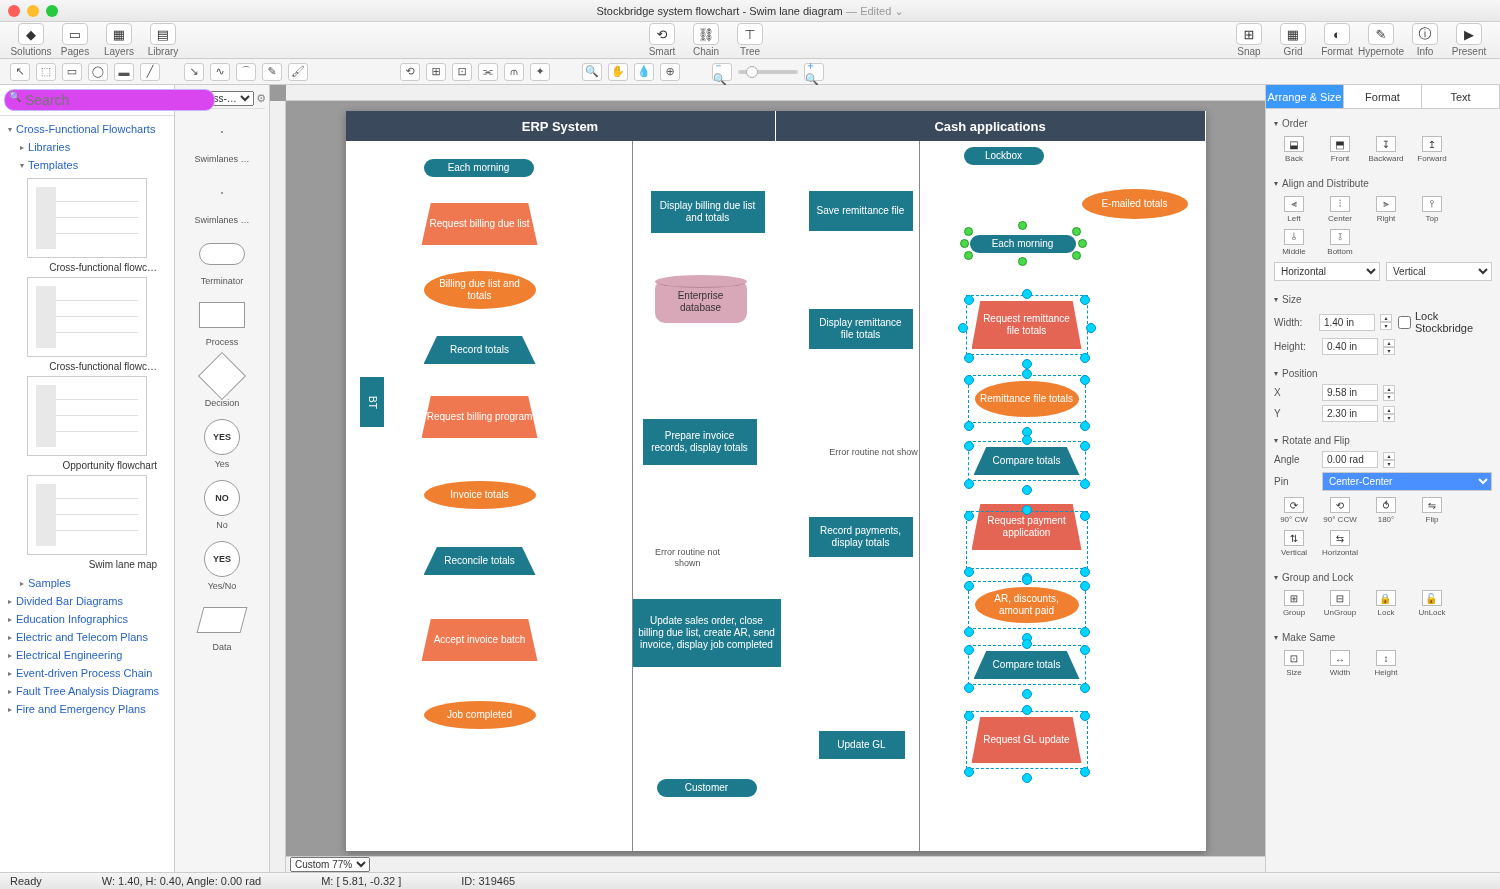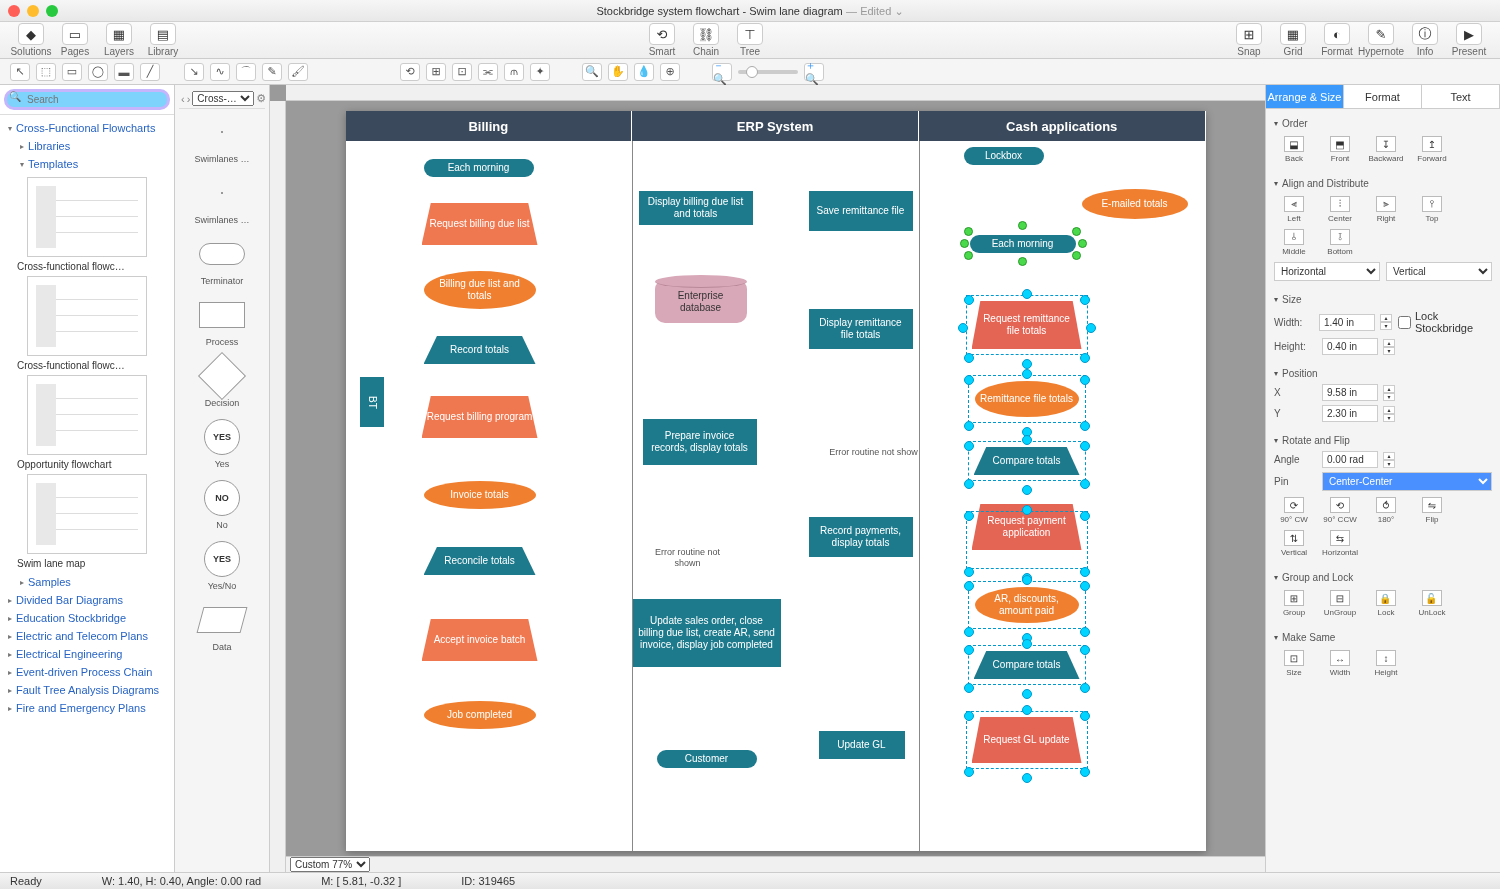--- a/index.html
+++ b/index.html
@@ -23,7 +23,7 @@
 .main{display:flex;height:787px}
 .left-panel{width:175px;background:#fff;border-right:1px solid #ccc;display:flex;flex-direction:column}
 .search-row{padding:4px;border-bottom:1px solid #ddd;display:flex;align-items:center;gap:4px}
-.search-row input{flex:1;border:3px solid #c4b5fd;border-radius:10px;padding:2px 8px 2px 20px;font-size:10px;background:#7dd3fc}
+.search-row input{flex:1;border:1px solid #c4b5fd;border-radius:10px;padding:2px 8px 2px 20px;font-size:14px;background:#d946ef}
 .search-wrap{position:relative;flex:1}
 .search-wrap::before{content:"🔍";position:absolute;left:5px;top:2px;font-size:10px;color:#999}
 .tree{flex:1;overflow:auto;padding:4px}

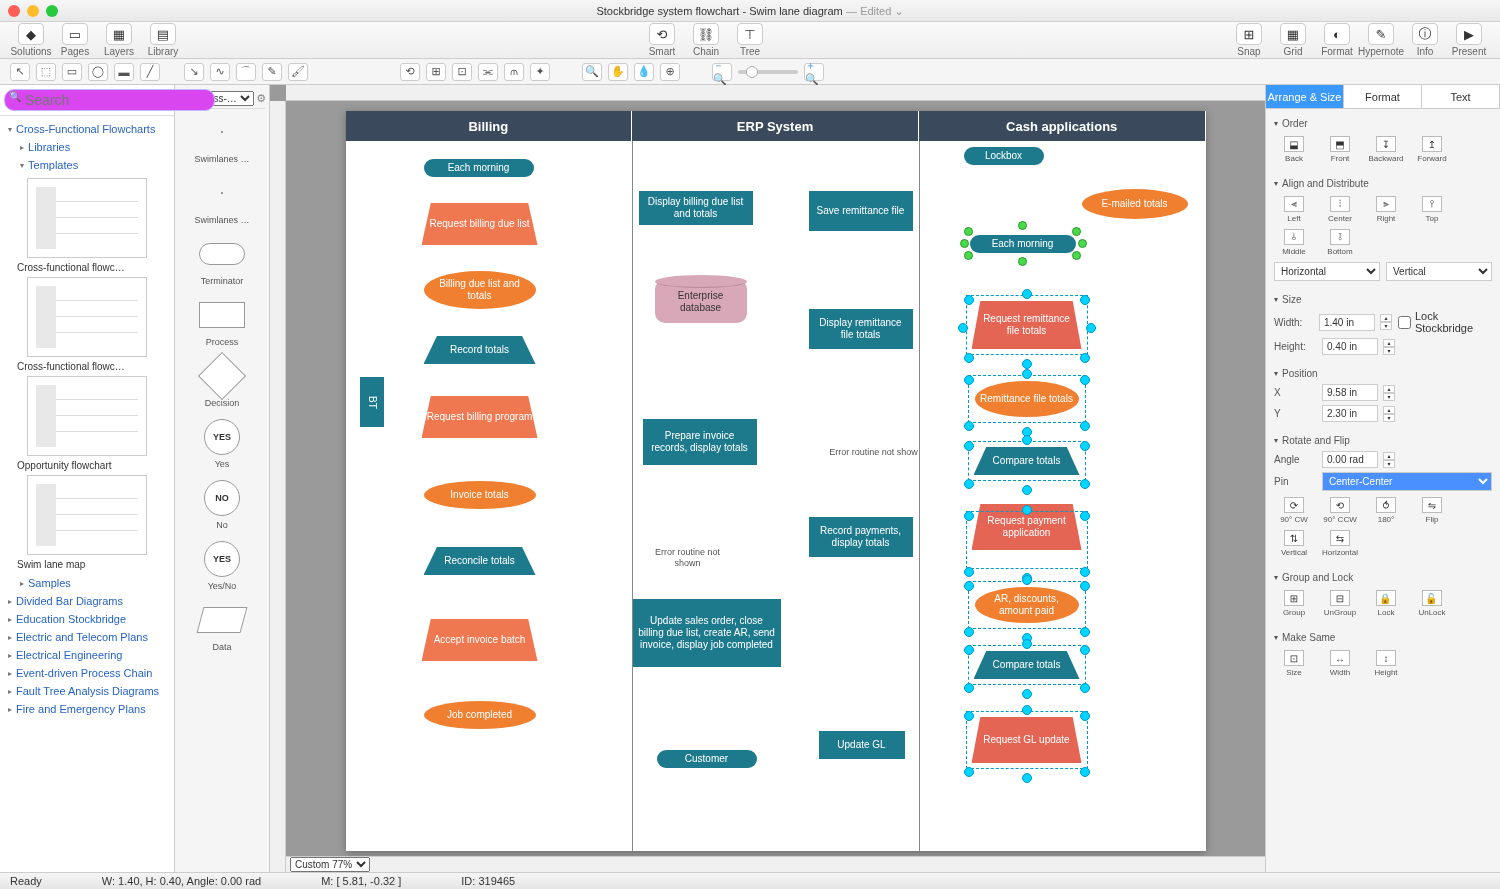--- a/index.html
+++ b/index.html
@@ -318,7 +318,6 @@
     <div class="canvas-scroll">
       <div class="page">
         <div class="swim-header">
-          <div>Billing</div>
           <div>ERP System</div>
           <div>Cash applications</div>
         </div>

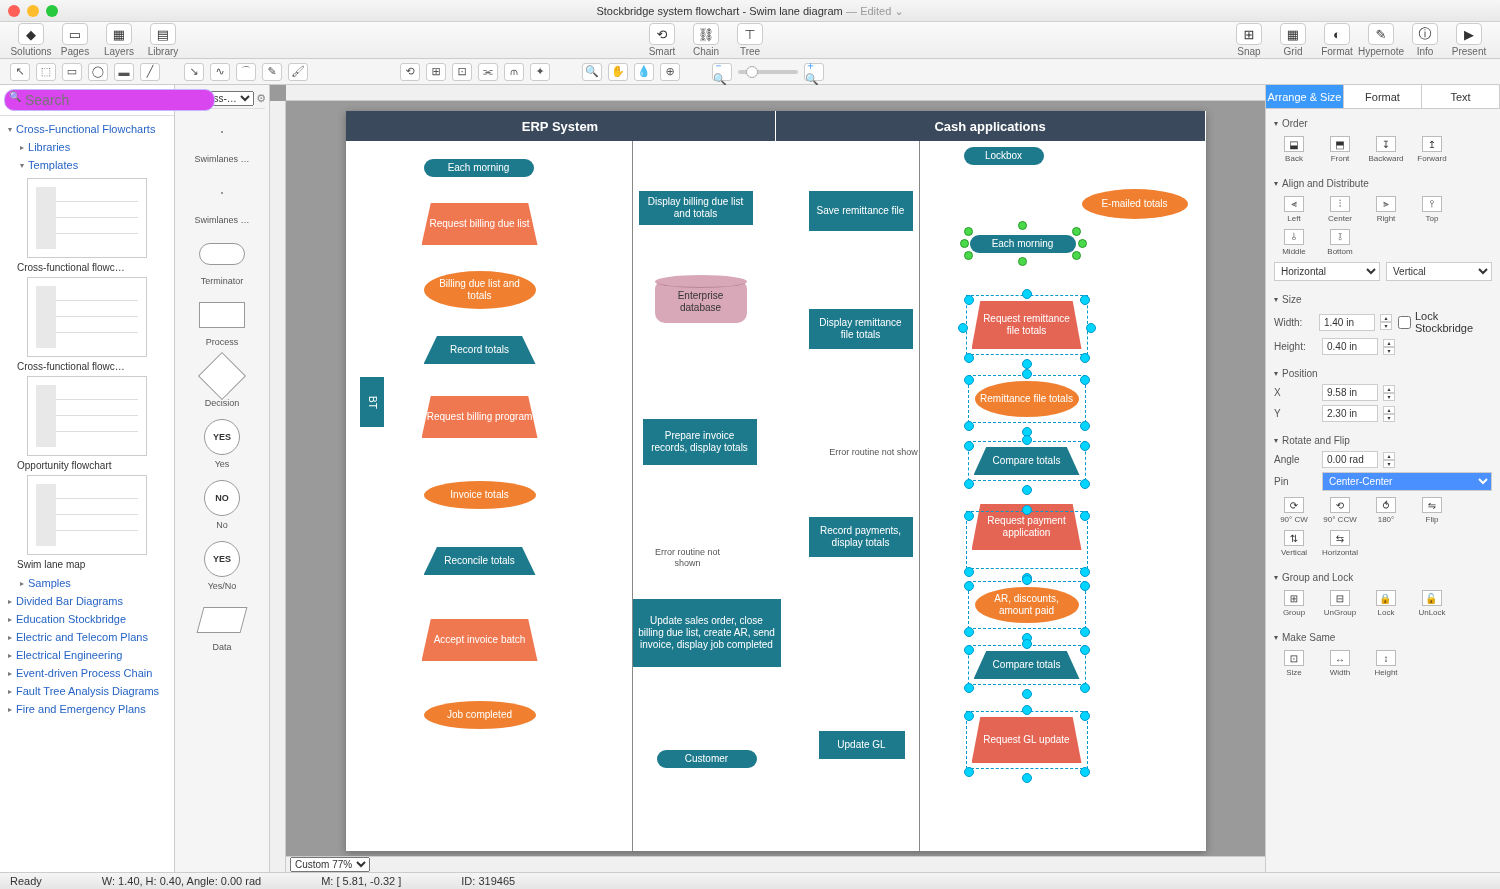--- a/index.html
+++ b/index.html
@@ -337,7 +337,7 @@
           </div>
 
           <div class="lane">
-            <div class="node n-proc" style="left:6px;top:50px;width:114px;height:34px">Display billing due list and totals</div>
+            <div class="node n-proc" style="left:18px;top:50px;width:114px;height:42px">Display billing due list and totals</div>
             <div class="node n-db" style="left:22px;top:140px;width:92px;height:42px">Enterprise database</div>
             <div class="node n-proc" style="left:10px;top:278px;width:114px;height:46px">Prepare invoice records, display totals</div>
             <div class="node n-proc" style="left:0px;top:458px;width:148px;height:68px">Update sales order, close billing due list, create AR, send invoice, display job completed</div>

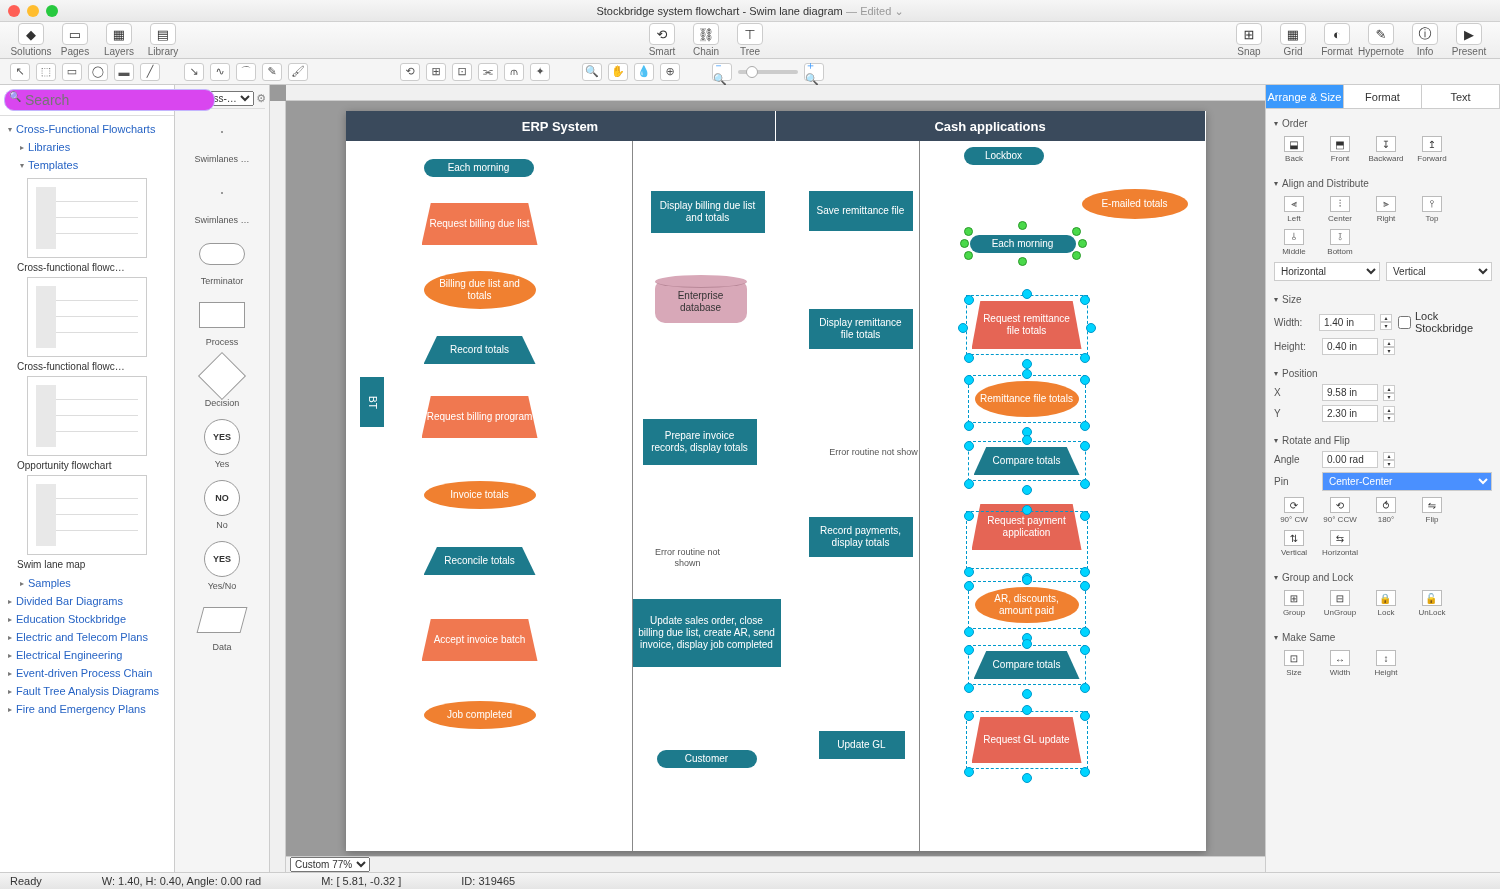--- a/index.html
+++ b/index.html
@@ -33,7 +33,7 @@
 .tree-item.open::before{content:"▾"}
 .tree-item.child{padding-left:16px}
 .thumb-grid{display:flex;flex-wrap:wrap;gap:4px;padding:4px;justify-content:center}
-.thumb{width:140px;text-align:left}
+.thumb{width:140px;text-align:right}
 .thumb .img{width:120px;height:80px;border:1px solid #ccc;background:#fff;margin:0 auto 4px;position:relative;overflow:hidden}
 .thumb .img::after{content:"";position:absolute;inset:8px;background:linear-gradient(90deg,#e8e8e8 20%,transparent 20%),repeating-linear-gradient(0deg,transparent 0 15px,#ddd 15px 16px)}
 .thumb .cap{font-size:10px;color:#333}

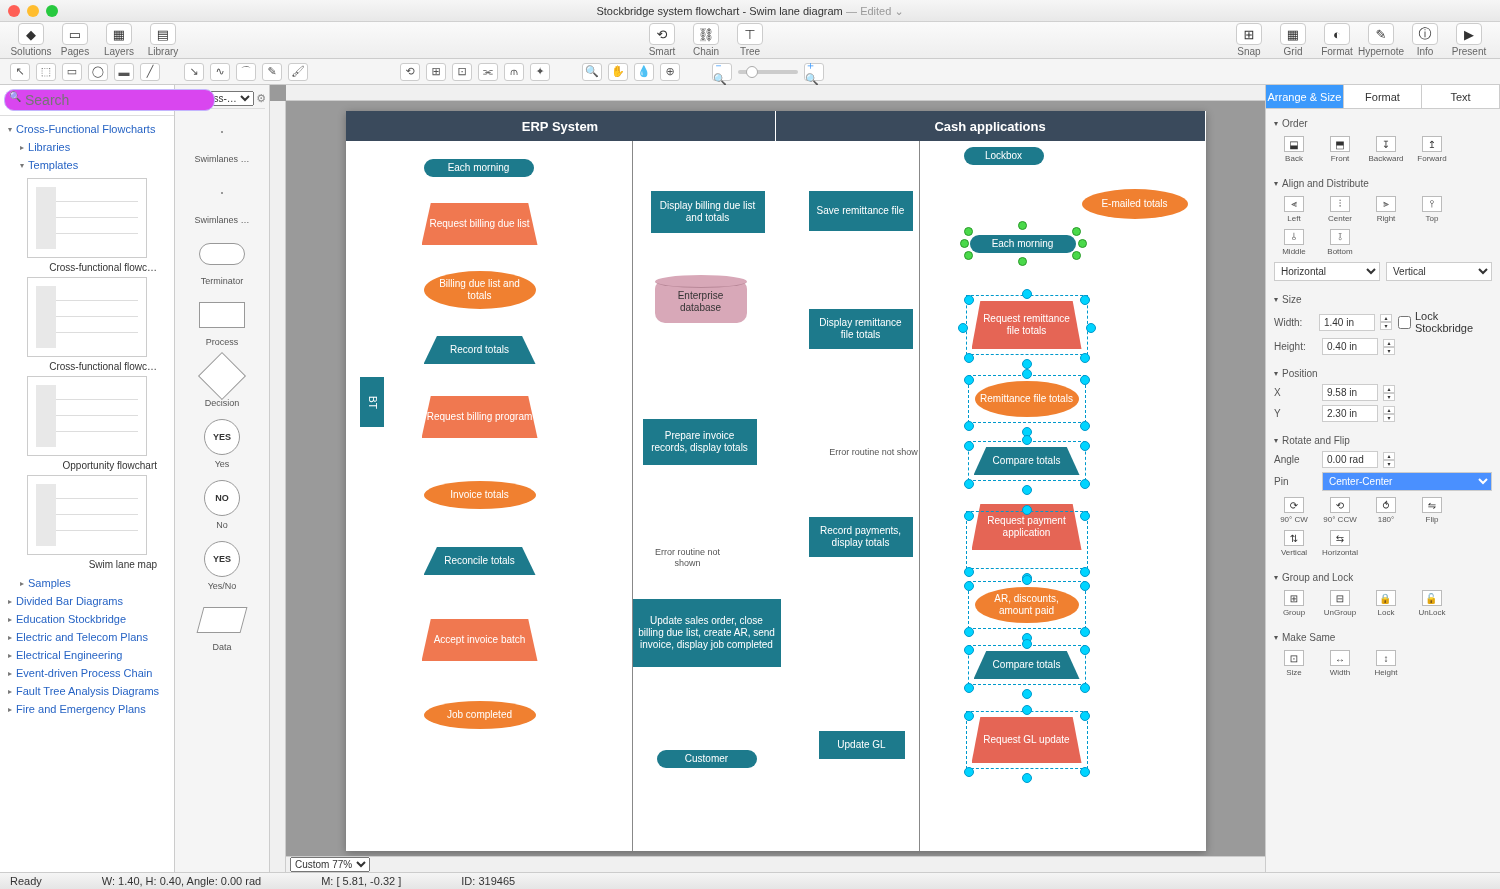--- a/index.html
+++ b/index.html
@@ -237,7 +237,7 @@
       <div class="tree-item child bold">Samples</div>
       <div id="tree-other">
           <div class="tree-item">Divided Bar Diagrams</div>
-          <div class="tree-item">Education Stockbridge</div>
+          <div class="tree-item">Education Infographics</div>
           <div class="tree-item">Electric and Telecom Plans</div>
           <div class="tree-item">Electrical Engineering</div>
           <div class="tree-item">Event-driven Process Chain</div>

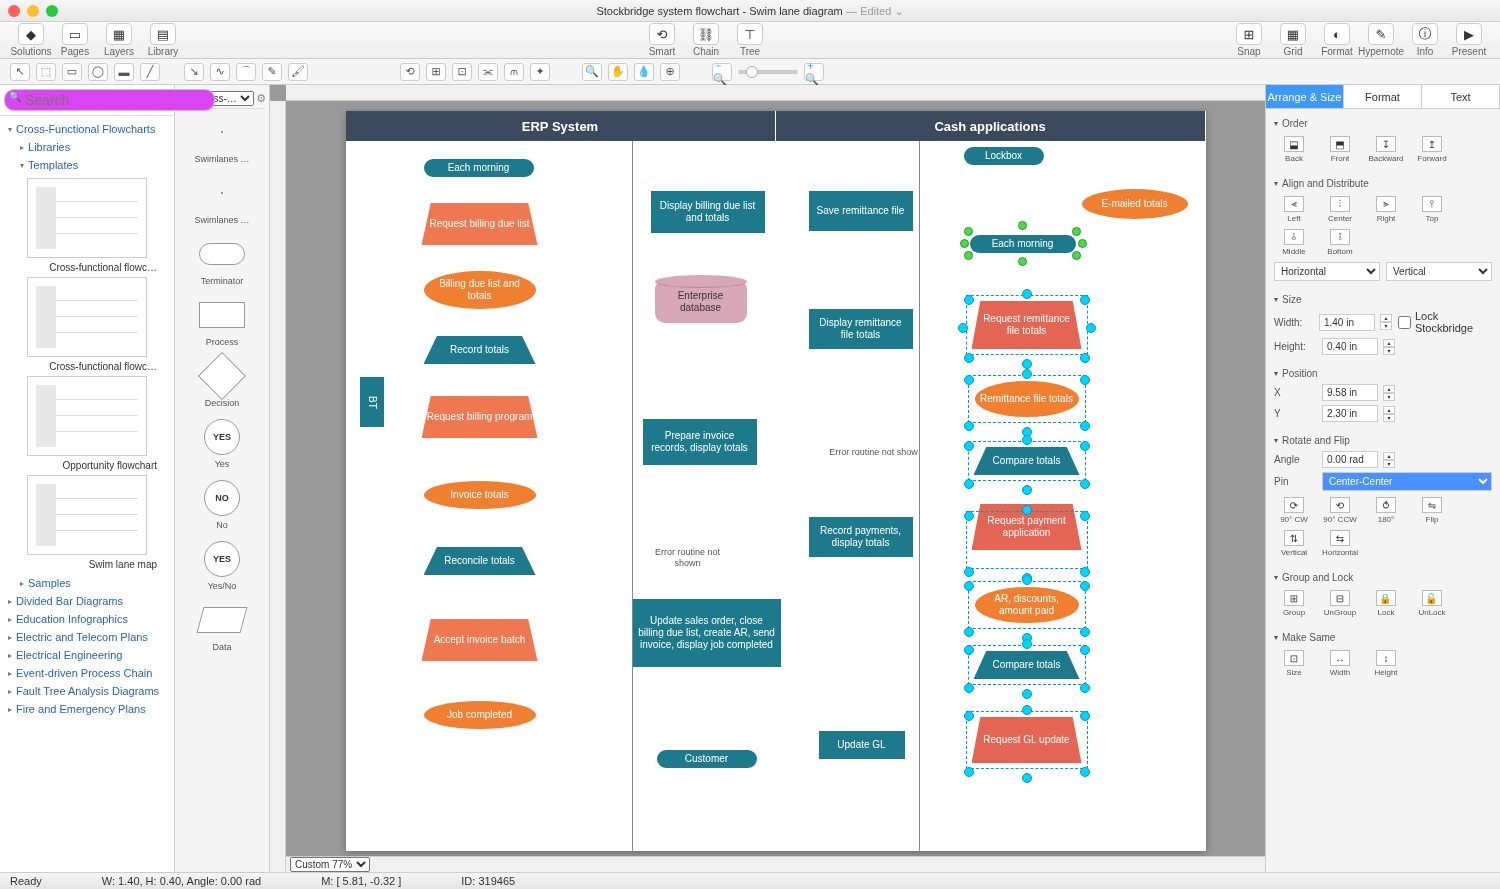--- a/index.html
+++ b/index.html
@@ -341,7 +341,7 @@
             <div class="node n-db" style="left:22px;top:140px;width:92px;height:42px">Enterprise database</div>
             <div class="node n-proc" style="left:10px;top:278px;width:114px;height:46px">Prepare invoice records, display totals</div>
             <div class="node n-proc" style="left:0px;top:458px;width:148px;height:68px">Update sales order, close billing due list, create AR, send invoice, display job completed</div>
-            <div class="node n-term" style="left:24px;top:609px;width:100px">Customer</div>
+            <div class="node n-term" style="left:24px;top:638px;width:100px">Customer</div>
             <div class="node n-proc" style="left:176px;top:50px;width:104px;height:40px">Save remittance file</div>
             <div class="node n-proc" style="left:176px;top:168px;width:104px;height:40px">Display remittance file totals</div>
             <div class="node n-proc" style="left:176px;top:376px;width:104px;height:40px">Record payments, display totals</div>

